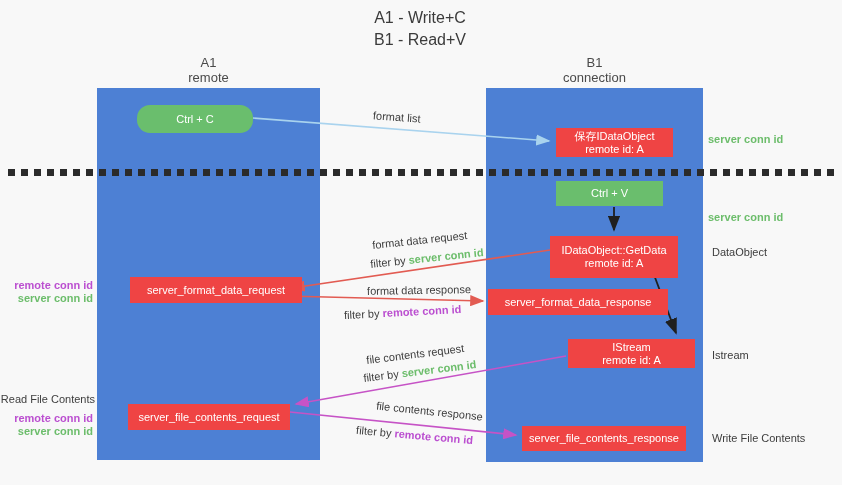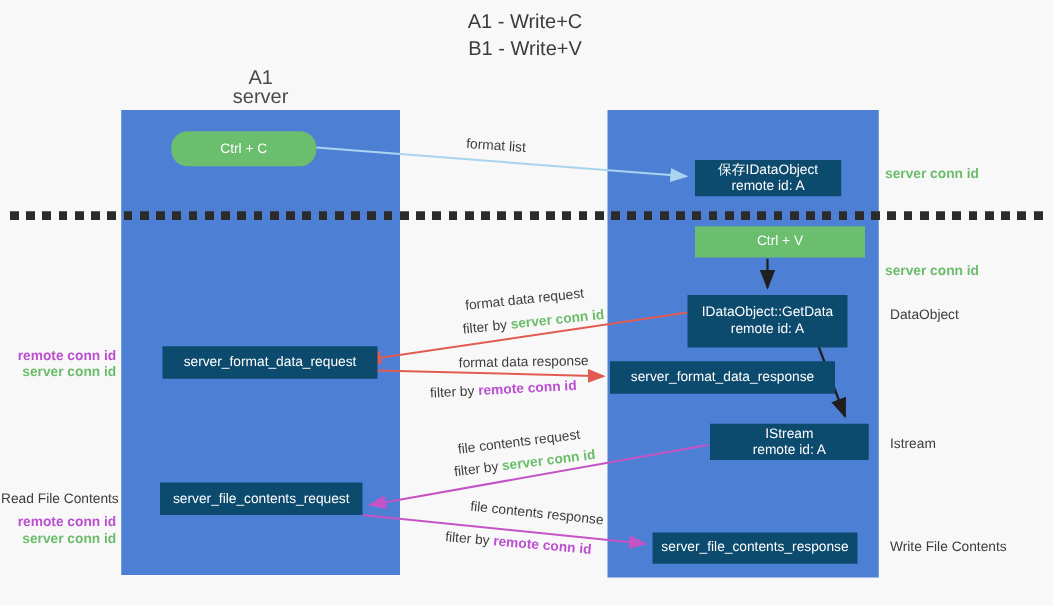--- a/index.html
+++ b/index.html
@@ -52,7 +52,7 @@
 
 <div class="abs title">
   <div>A1 - Write+C</div>
-  <div>B1 - Write+V</div>
+  <div>B1 - Read+V</div>
 </div>
 
 <div class="abs lane-header" style="left:97px; top:55px; width:223px;">

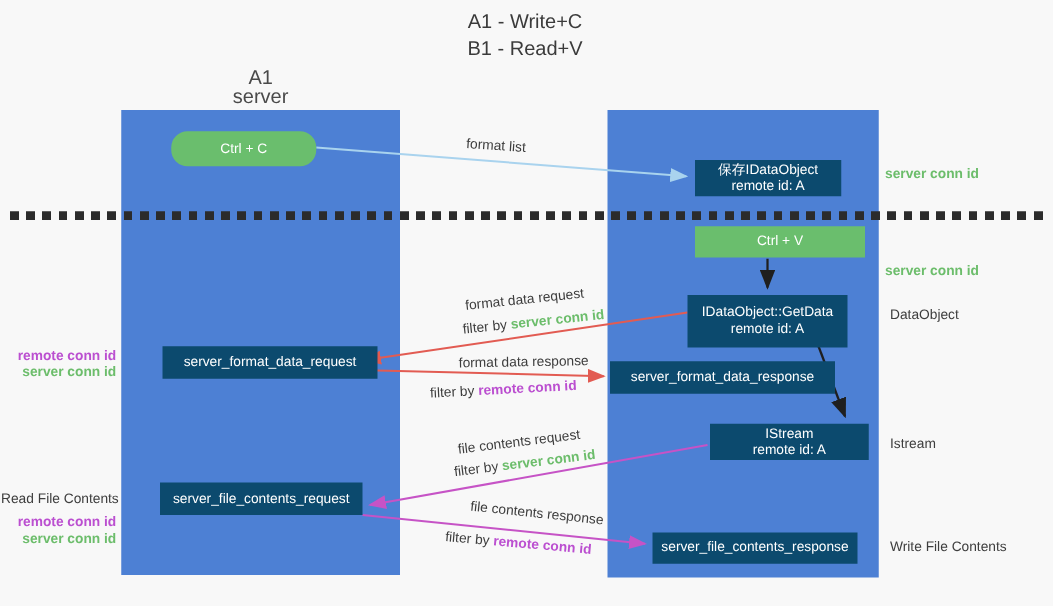--- a/index.html
+++ b/index.html
@@ -18,7 +18,7 @@
     text-align: center; font-size: 16px; line-height: 22px; color: #3b3b3b;
   }
   .lane-header {
-    text-align: center; font-size: 16px; line-height: 15px; color: #4a4a4a;
+    text-align: center; font-size: 13px; line-height: 15px; color: #4a4a4a;
   }
   .lane {
     background: #4d80d4;

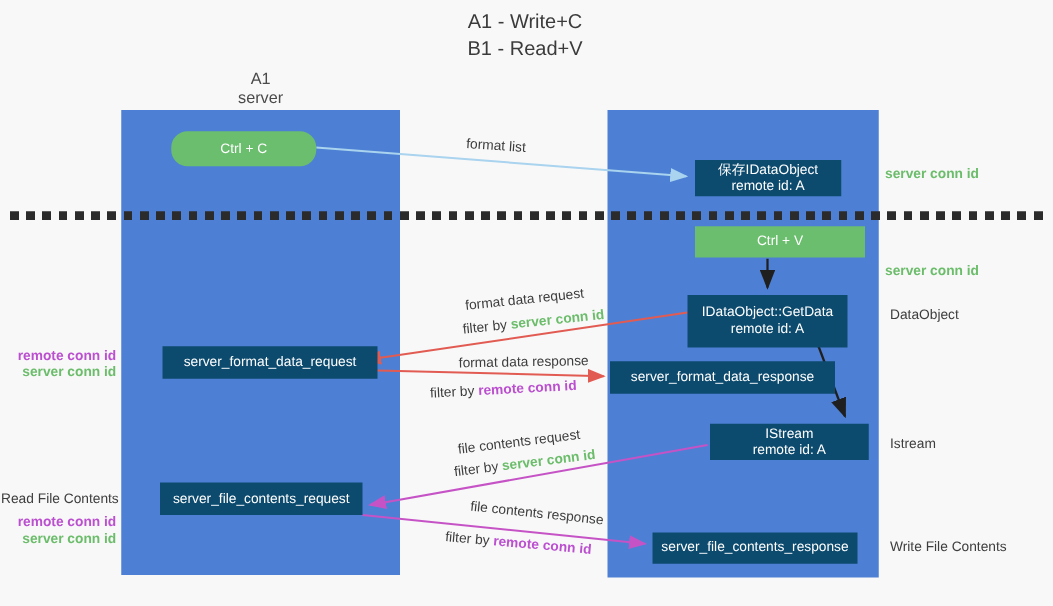--- a/index.html
+++ b/index.html
@@ -60,6 +60,7 @@
   <div>server</div>
 </div>
 <div class="abs lane-header" style="left:486px; top:55px; width:217px;">
+  <div>B1</div>
 </div>
 
 <div class="abs lane" style="left:97px; top:88px; width:223px; height:372px;"></div>

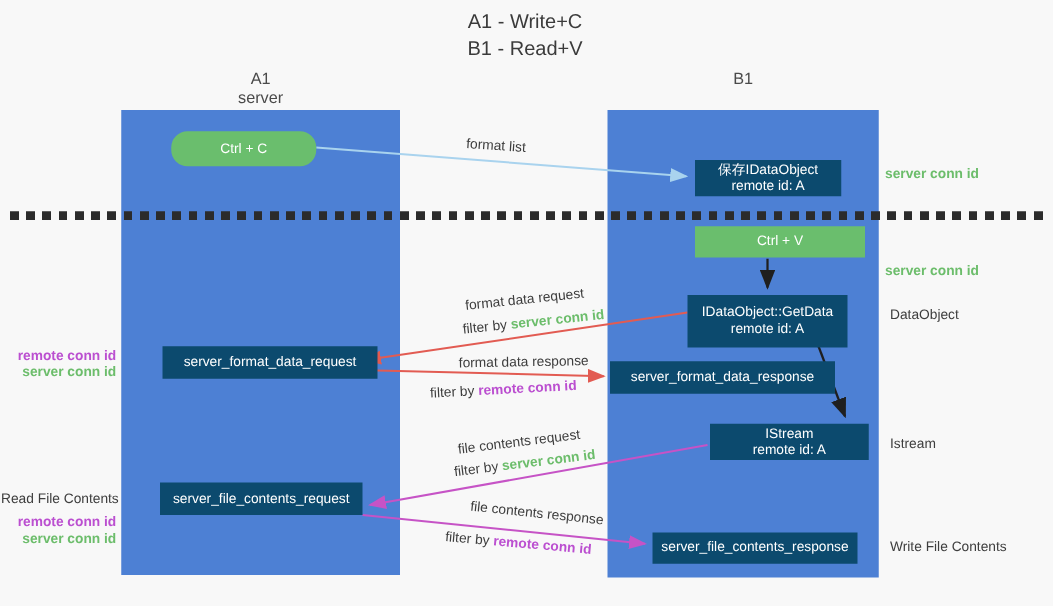--- a/index.html
+++ b/index.html
@@ -57,7 +57,7 @@
 
 <div class="abs lane-header" style="left:97px; top:55px; width:223px;">
   <div>A1</div>
-  <div>server</div>
+  <div>remote</div>
 </div>
 <div class="abs lane-header" style="left:486px; top:55px; width:217px;">
   <div>B1</div>

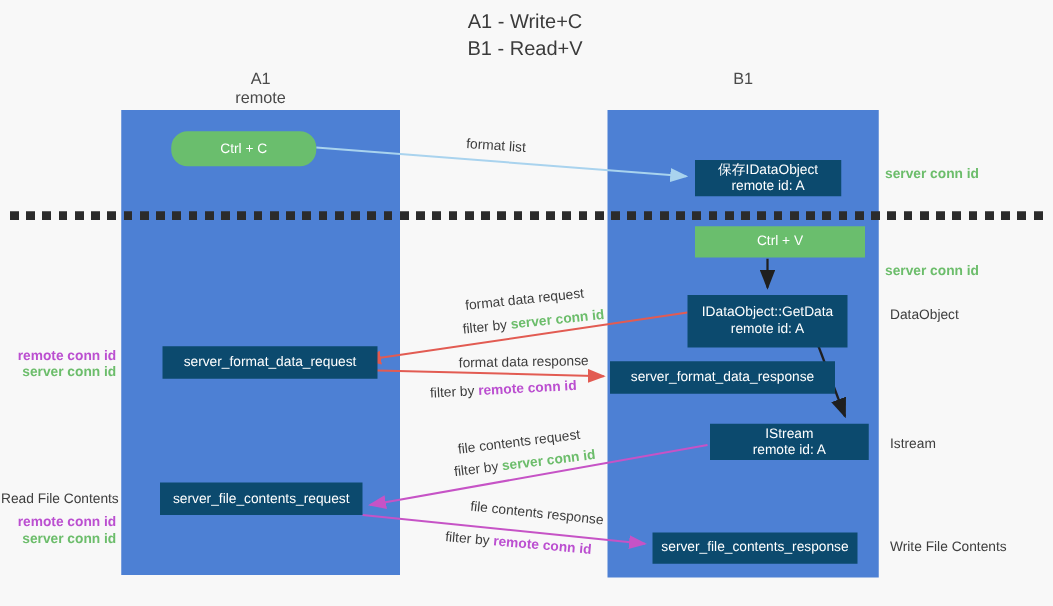--- a/index.html
+++ b/index.html
@@ -61,6 +61,7 @@
 </div>
 <div class="abs lane-header" style="left:486px; top:55px; width:217px;">
   <div>B1</div>
+  <div>connection</div>
 </div>
 
 <div class="abs lane" style="left:97px; top:88px; width:223px; height:372px;"></div>

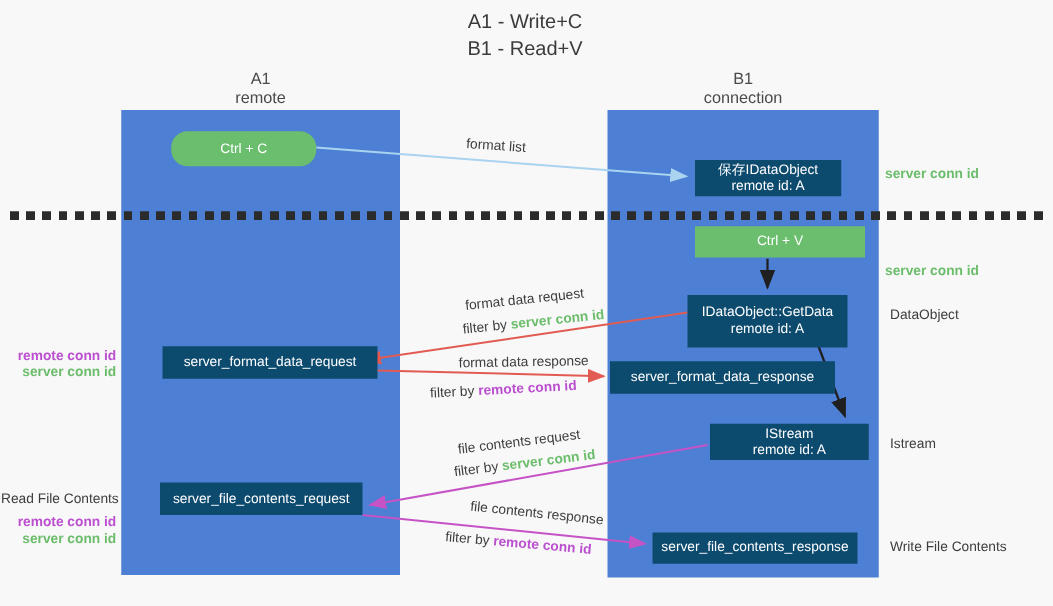--- a/index.html
+++ b/index.html
@@ -34,7 +34,7 @@
     white-space: nowrap; overflow: hidden;
   }
   .node.green  { background: #6abe6d; }
-  .node.orange { background: #0c4a6e; }
+  .node.orange { background: #ef4444; }
 
   .mid-label {
     font-size: 11px; color: #3d3d3d; white-space: nowrap;

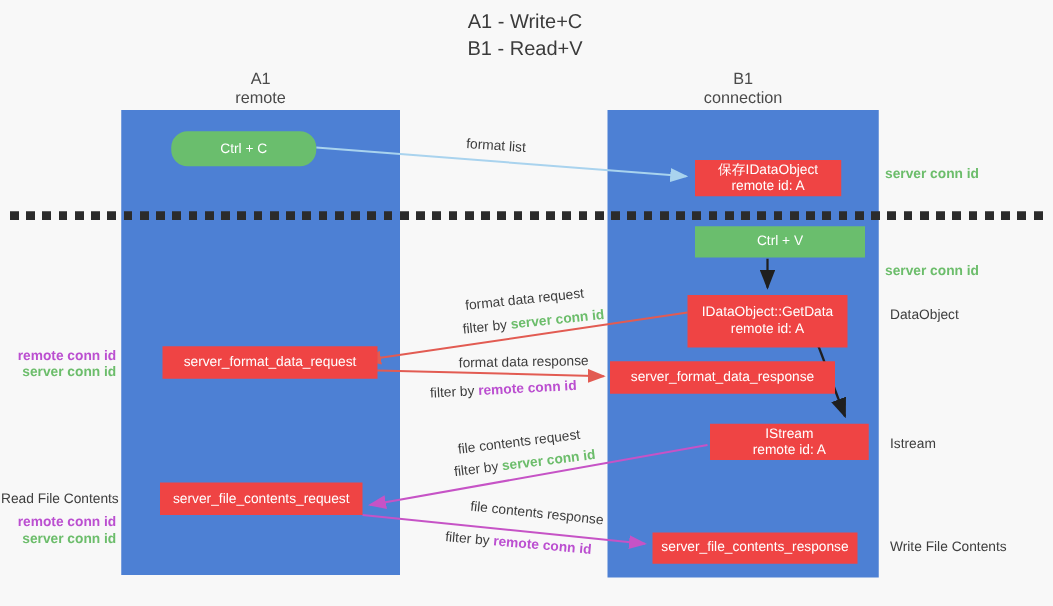--- a/index.html
+++ b/index.html
@@ -102,7 +102,7 @@
   <div>remote id: A</div>
 </div>
 
-<div class="abs node green" style="left:556px; top:181px; width:136px; height:25px;">
+<div class="abs node green" style="left:556px; top:181px; width:107px; height:25px;">
   <div>Ctrl + V</div>
 </div>
 

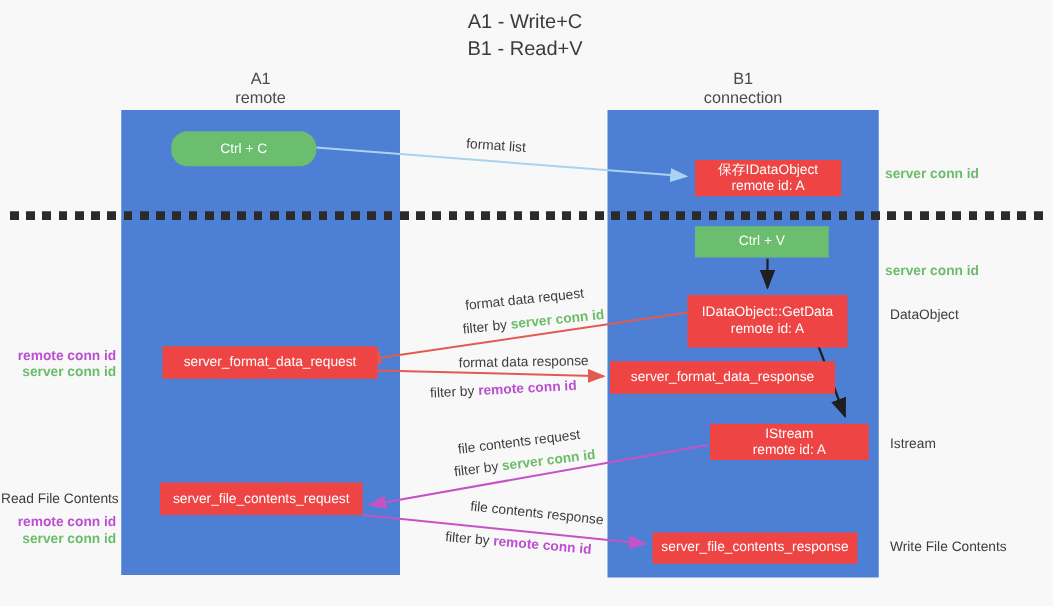--- a/index.html
+++ b/index.html
@@ -124,7 +124,7 @@
   <div>remote id: A</div>
 </div>
 
-<div class="abs node orange" style="left:128px; top:386px; width:162px; height:26px;">
+<div class="abs node orange" style="left:128px; top:404px; width:162px; height:26px;">
   <div>server_file_contents_request</div>
 </div>
 

